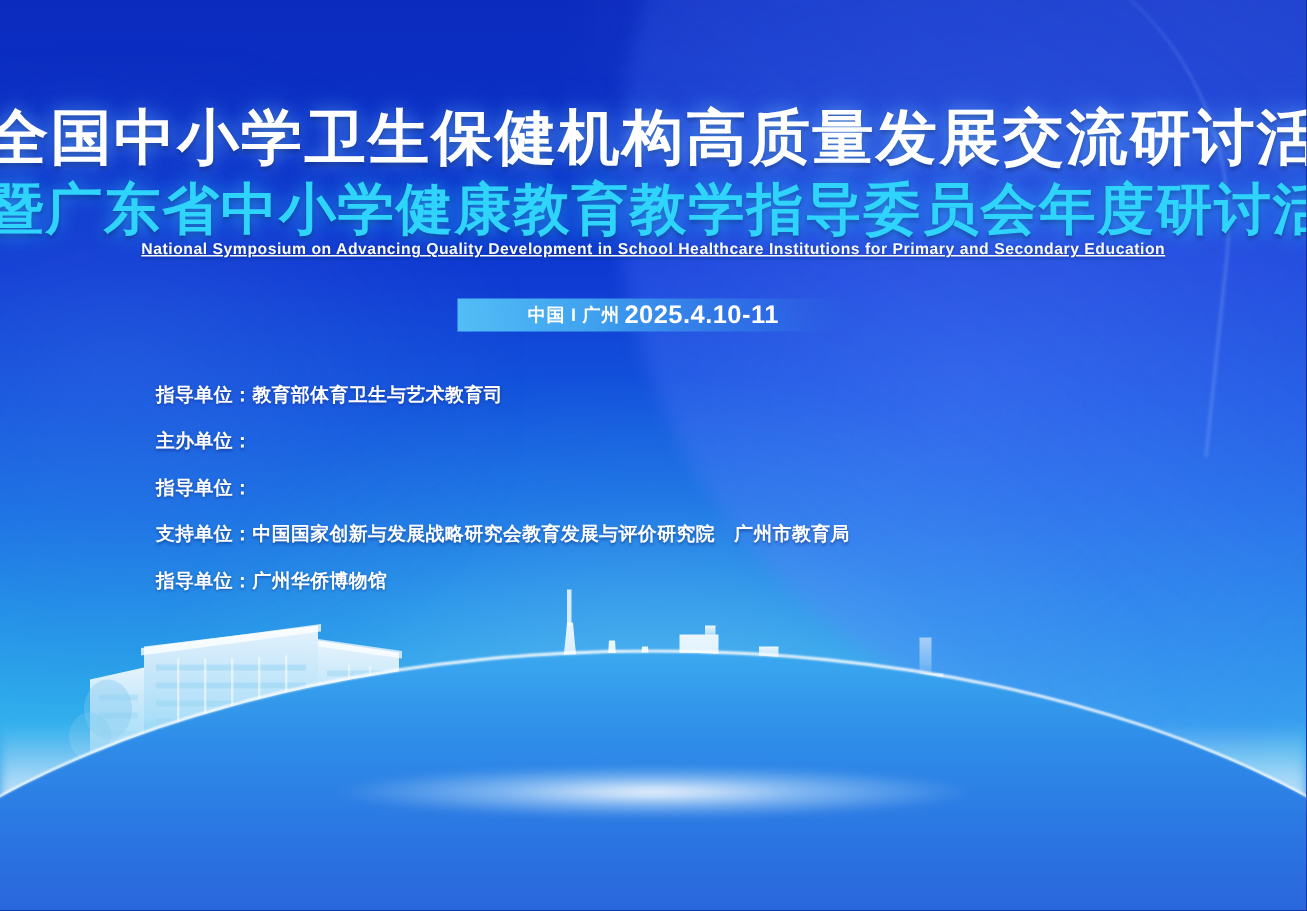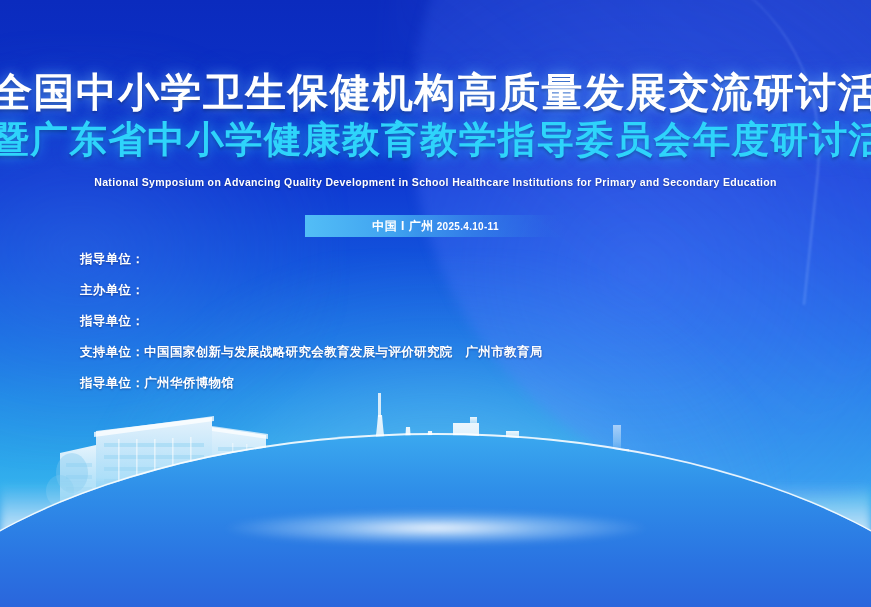--- a/index.html
+++ b/index.html
@@ -216,7 +216,6 @@
   }
 
   .subtitle-block {
-    margin-top: 16px;
     text-align: center;
     color: #ffffff;
     font-size: 10.5px;
@@ -224,6 +223,7 @@
     letter-spacing: 0.35px;
     line-height: 1.55;
     text-shadow: 0 1px 2px rgba(0,20,90,0.5);
+    text-decoration: underline;
   }
 
   .date-badge {

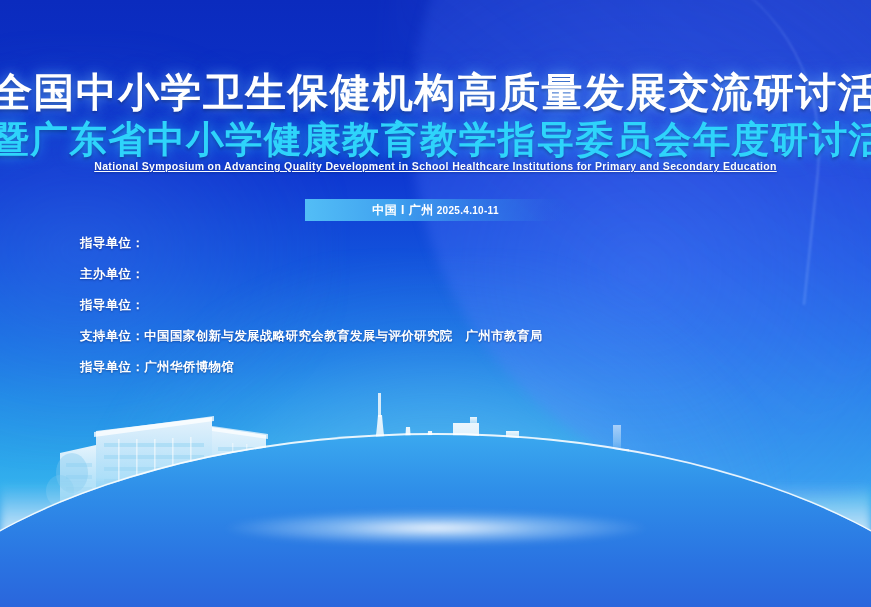--- a/index.html
+++ b/index.html
@@ -250,7 +250,7 @@
   }
   .badge-date {
     color: #ffffff;
-    font-size: 10px;
+    font-size: 17px;
     font-weight: 700;
     letter-spacing: 0.3px;
     white-space: nowrap;

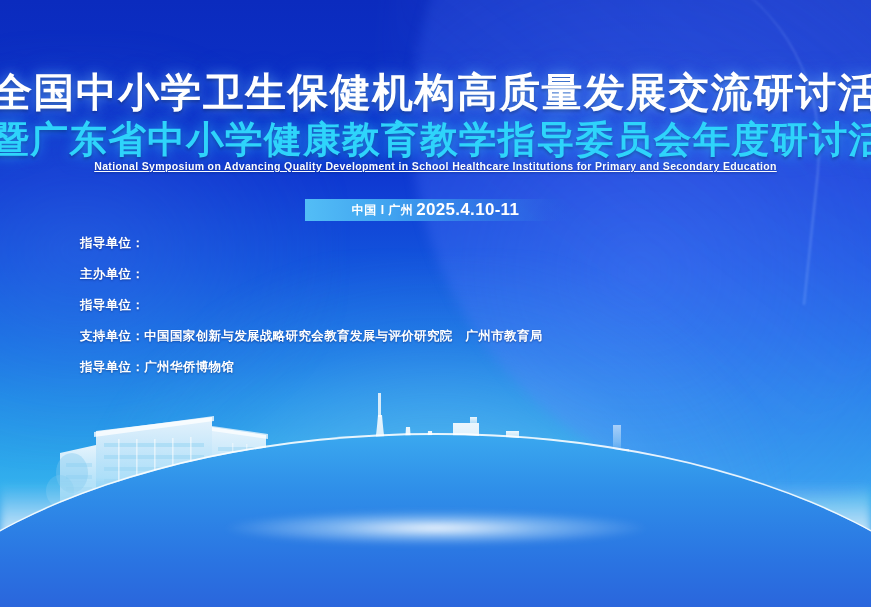--- a/index.html
+++ b/index.html
@@ -257,12 +257,12 @@
   }
 
   .org-block {
-    margin-top: 14px;
+    margin-top: 34px;
     width: 100%;
     display: flex;
     flex-direction: column;
     align-items: flex-start;
-    padding-left: 80px;
+    padding-left: 104px;
     box-sizing: border-box;
   }
   .org-row {

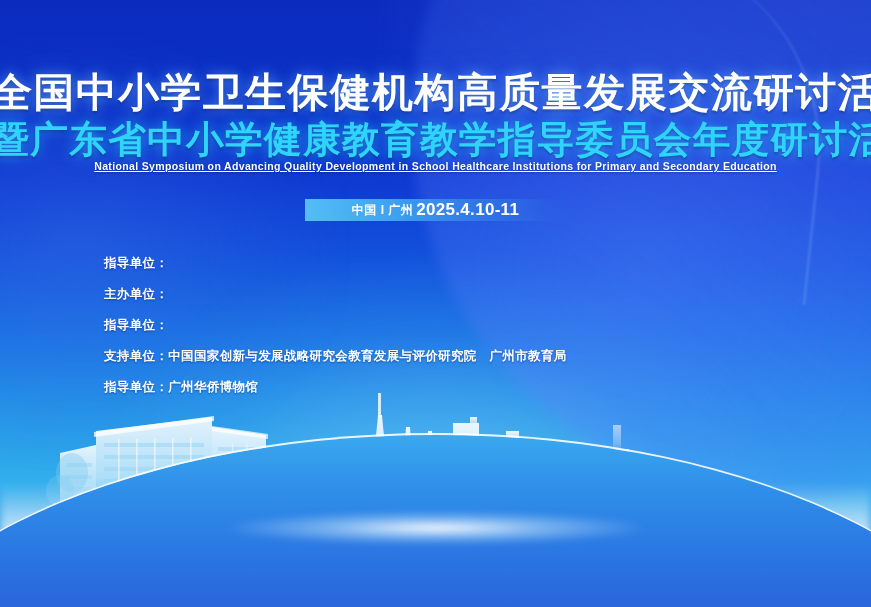--- a/index.html
+++ b/index.html
@@ -442,6 +442,7 @@
     <div class="org-block">
       <div class="org-row">
         <span class="org-label">指导单位：</span>
+        <span class="org-value">教育部体育卫生与艺术教育司</span>
       </div>
       <div class="org-row">
         <span class="org-label">主办单位：</span>

